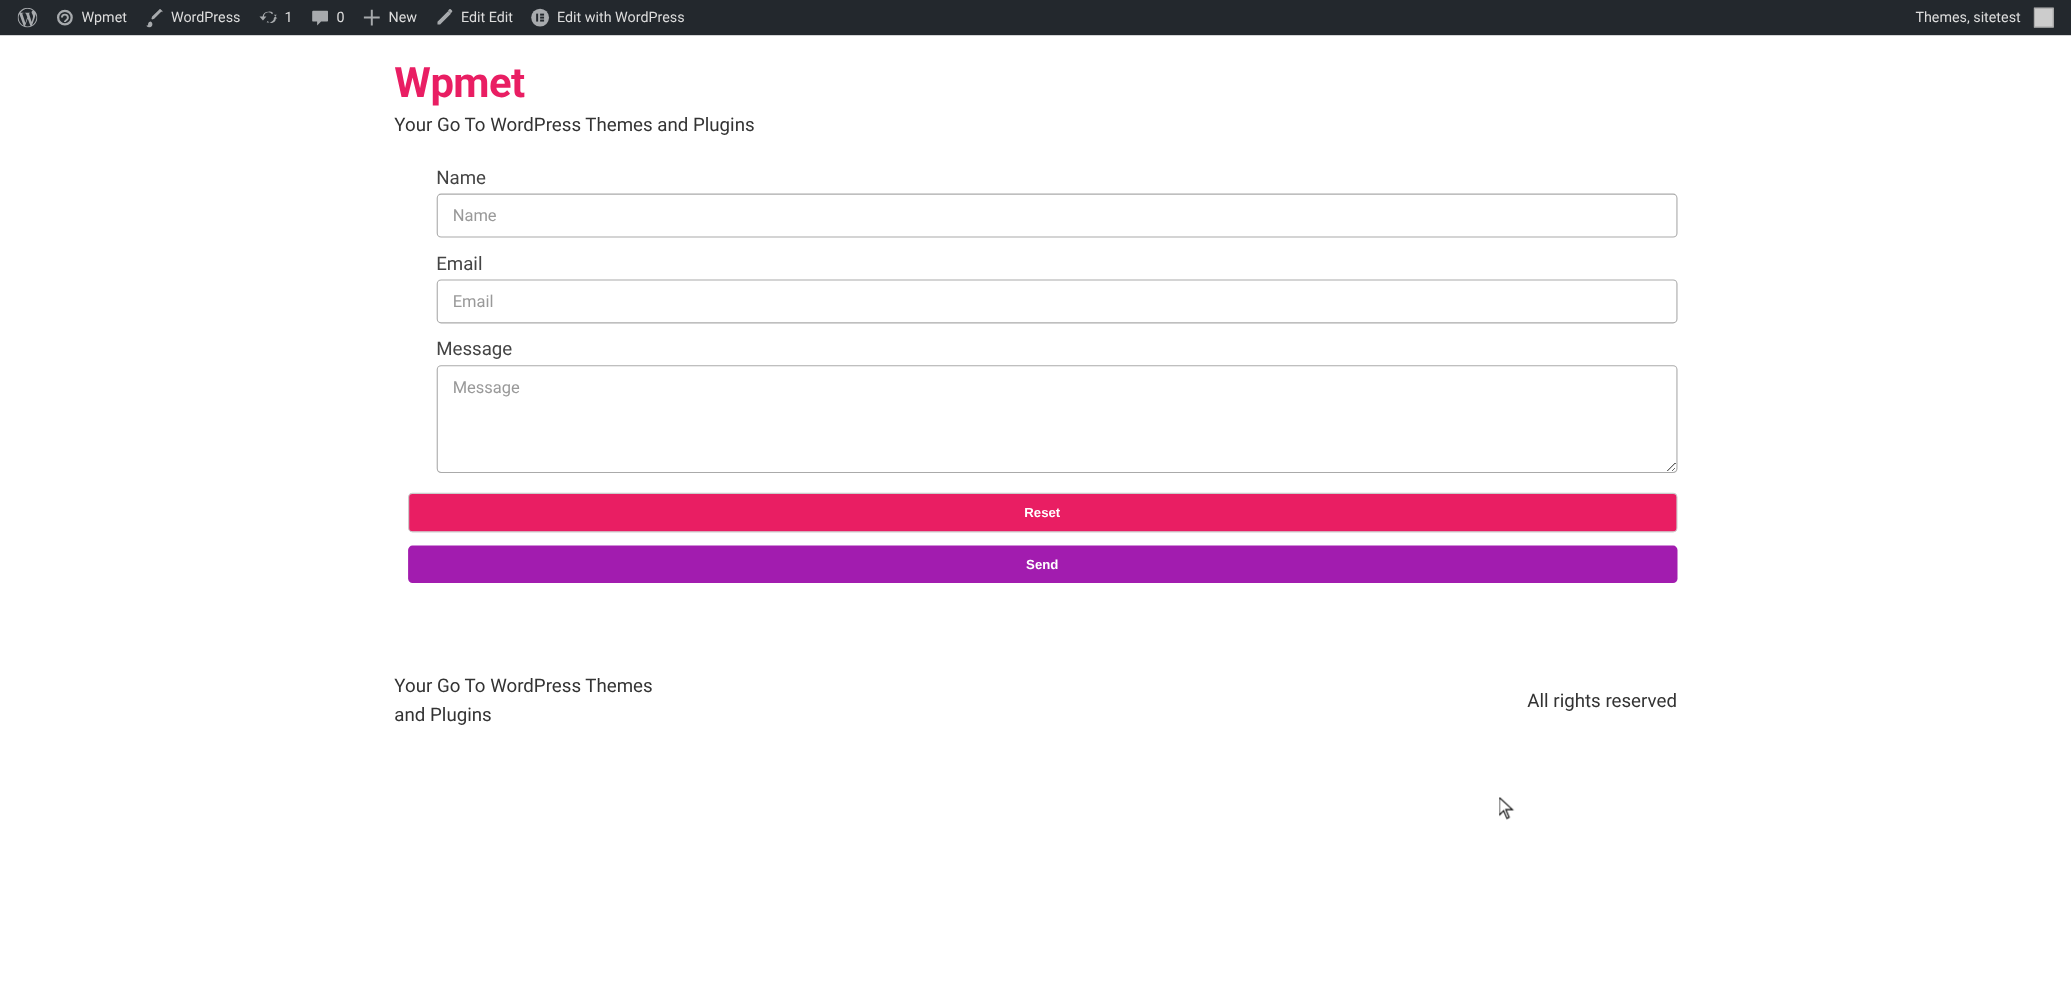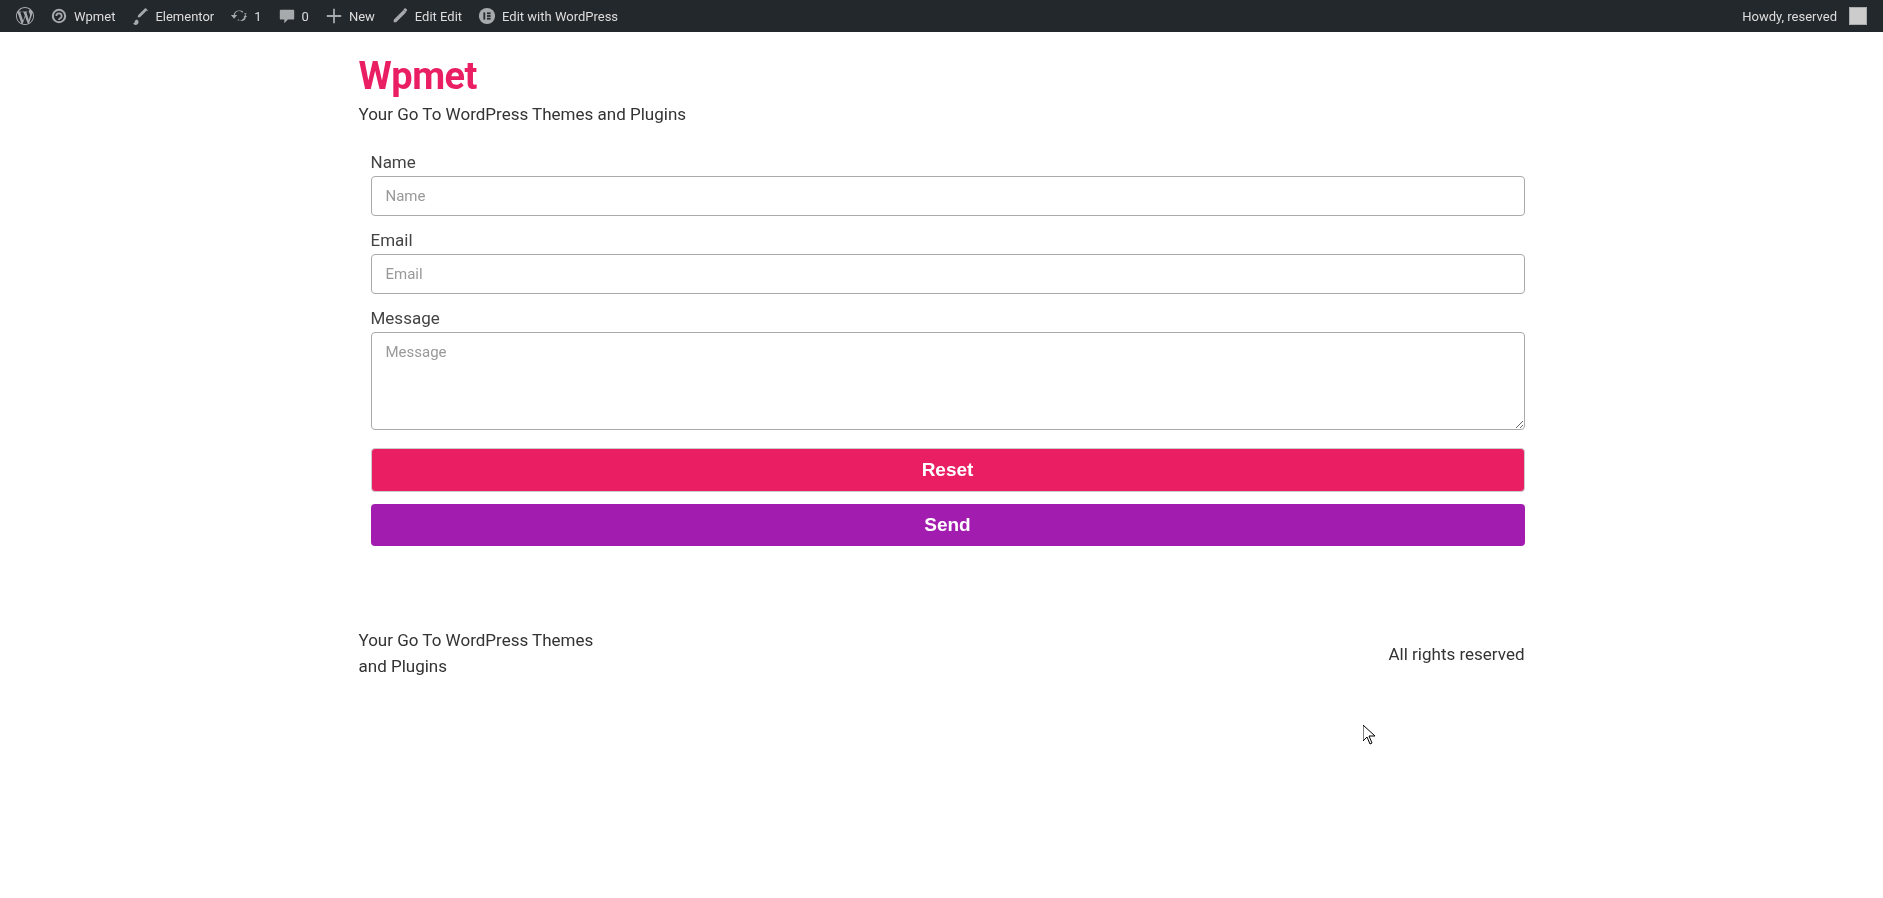--- a/index.html
+++ b/index.html
@@ -143,7 +143,7 @@
             <path d="M18.3 3.2l-1.5-1.5c-.4-.4-1-.4-1.4 0L8.1 9l-.7 2.1.7.7 2.1-.7L17.5 3.8l.8.8c.4-.4.4-1 0-1.4zM7 14c-1.7 0-3 1.3-3 3 0 .5-.4 1-1 1-.3 0-.5-.1-.7-.2.4 1.3 1.5 2.2 2.9 2.2 1.8 0 3.2-1.4 3.2-3.2 0-1.5-1.1-2.8-2.4-2.8z"></path>
           </svg>
       </span>
-      <span>Elementor</span>
+      <span>WordPress</span>
     </div>
     <div class="admin-item">
       <span class="admin-icon">

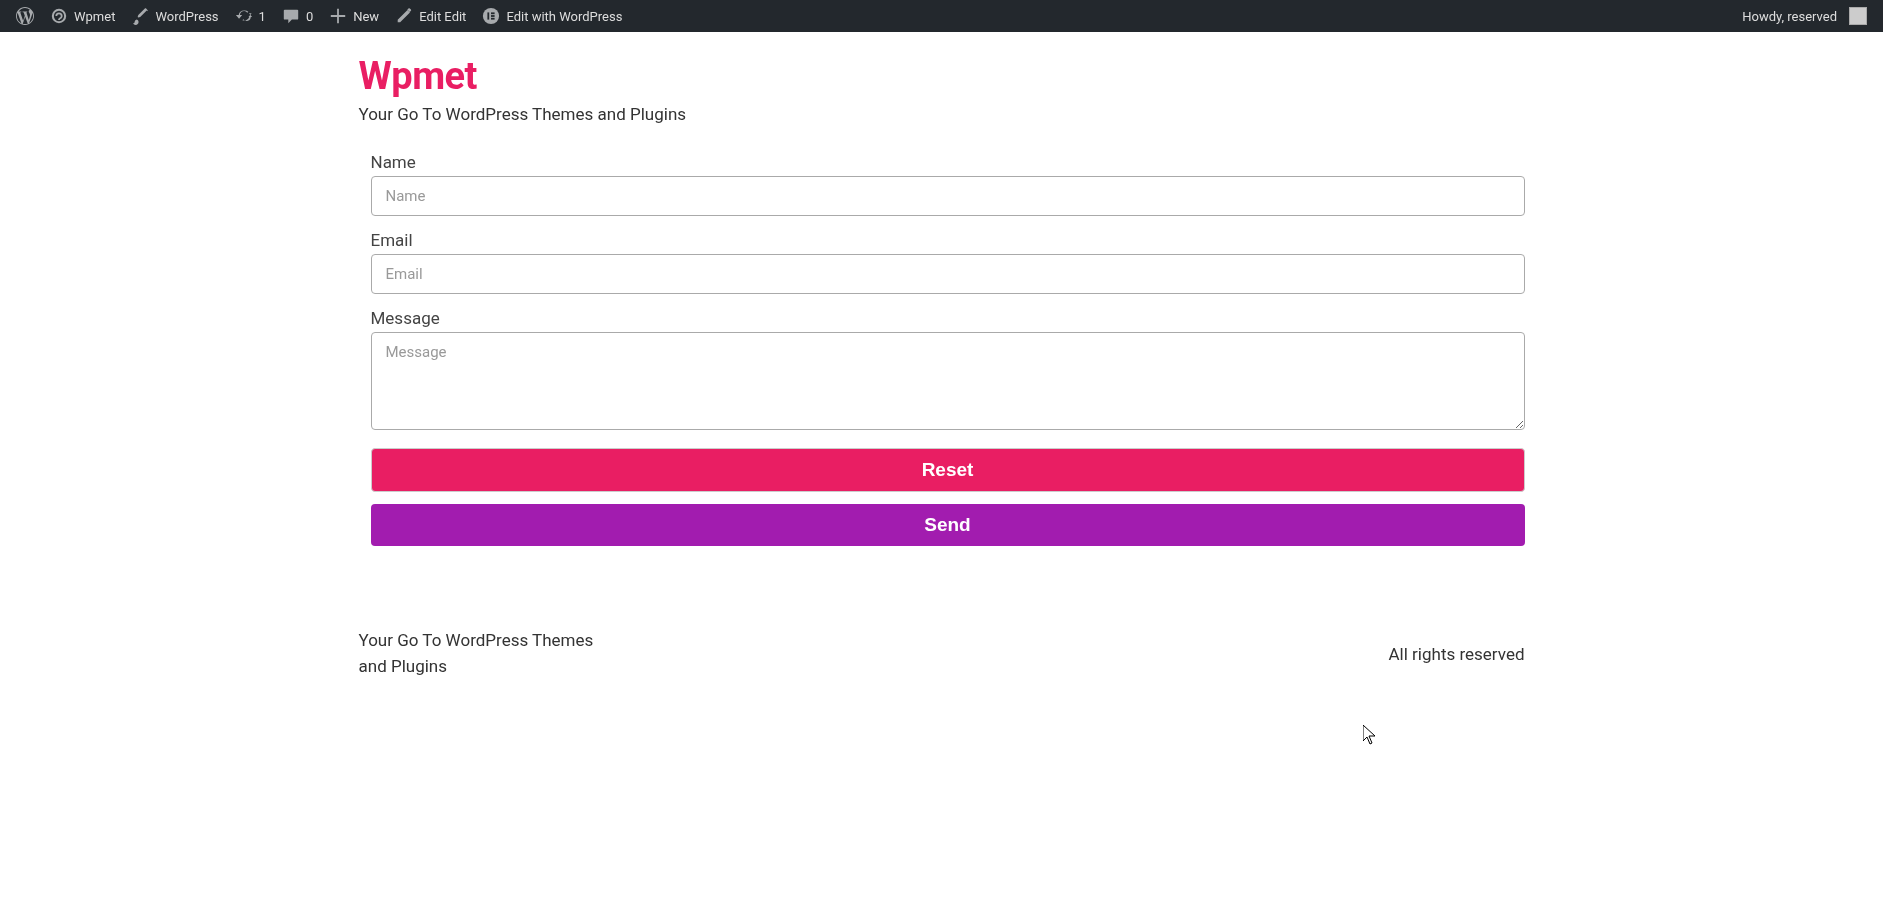--- a/index.html
+++ b/index.html
@@ -192,7 +192,7 @@
   </div>
   <div class="admin-right">
     <div class="admin-item">
-      <span>Howdy, reserved</span>
+      <span>Themes, sitetest</span>
       <span class="avatar-box"></span>
     </div>
   </div>

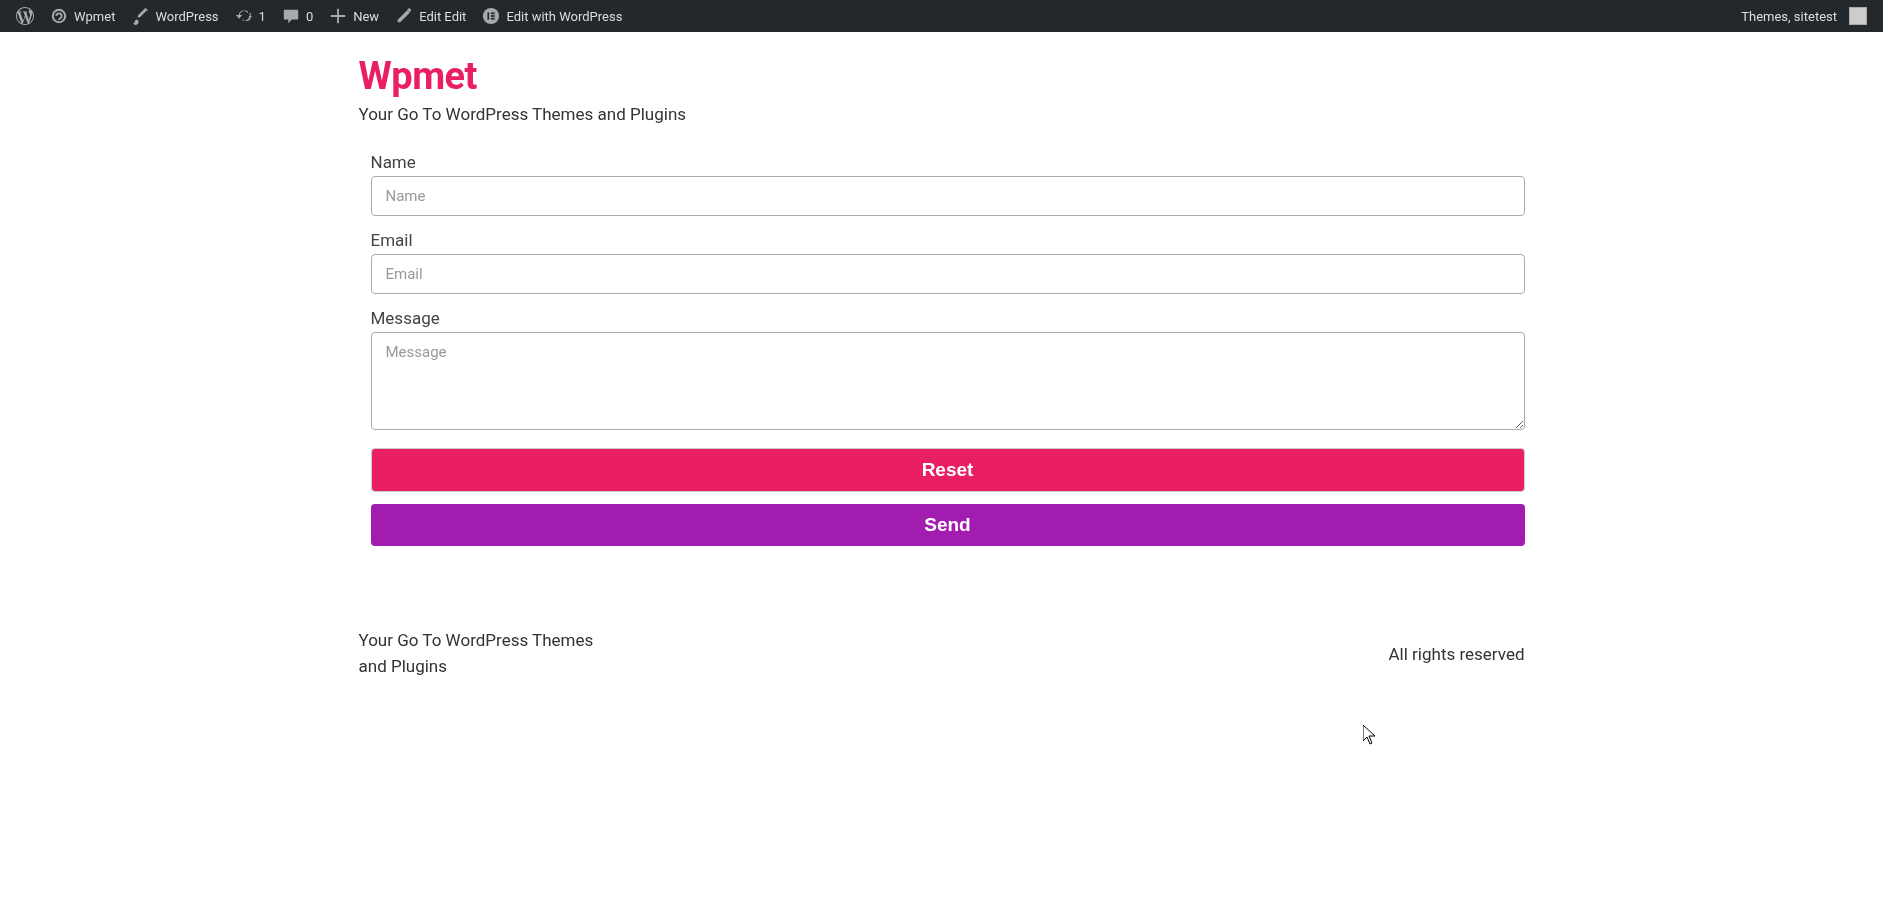--- a/index.html
+++ b/index.html
@@ -58,7 +58,7 @@
       margin-top: 28px;
       padding-left: 12px;
     }
-    .form-group { margin-bottom: 14px; }
+    .form-group { margin-bottom: 14px; margin-left: 26px; }
     .form-label {
       color: #444;
       font-size: 17px;

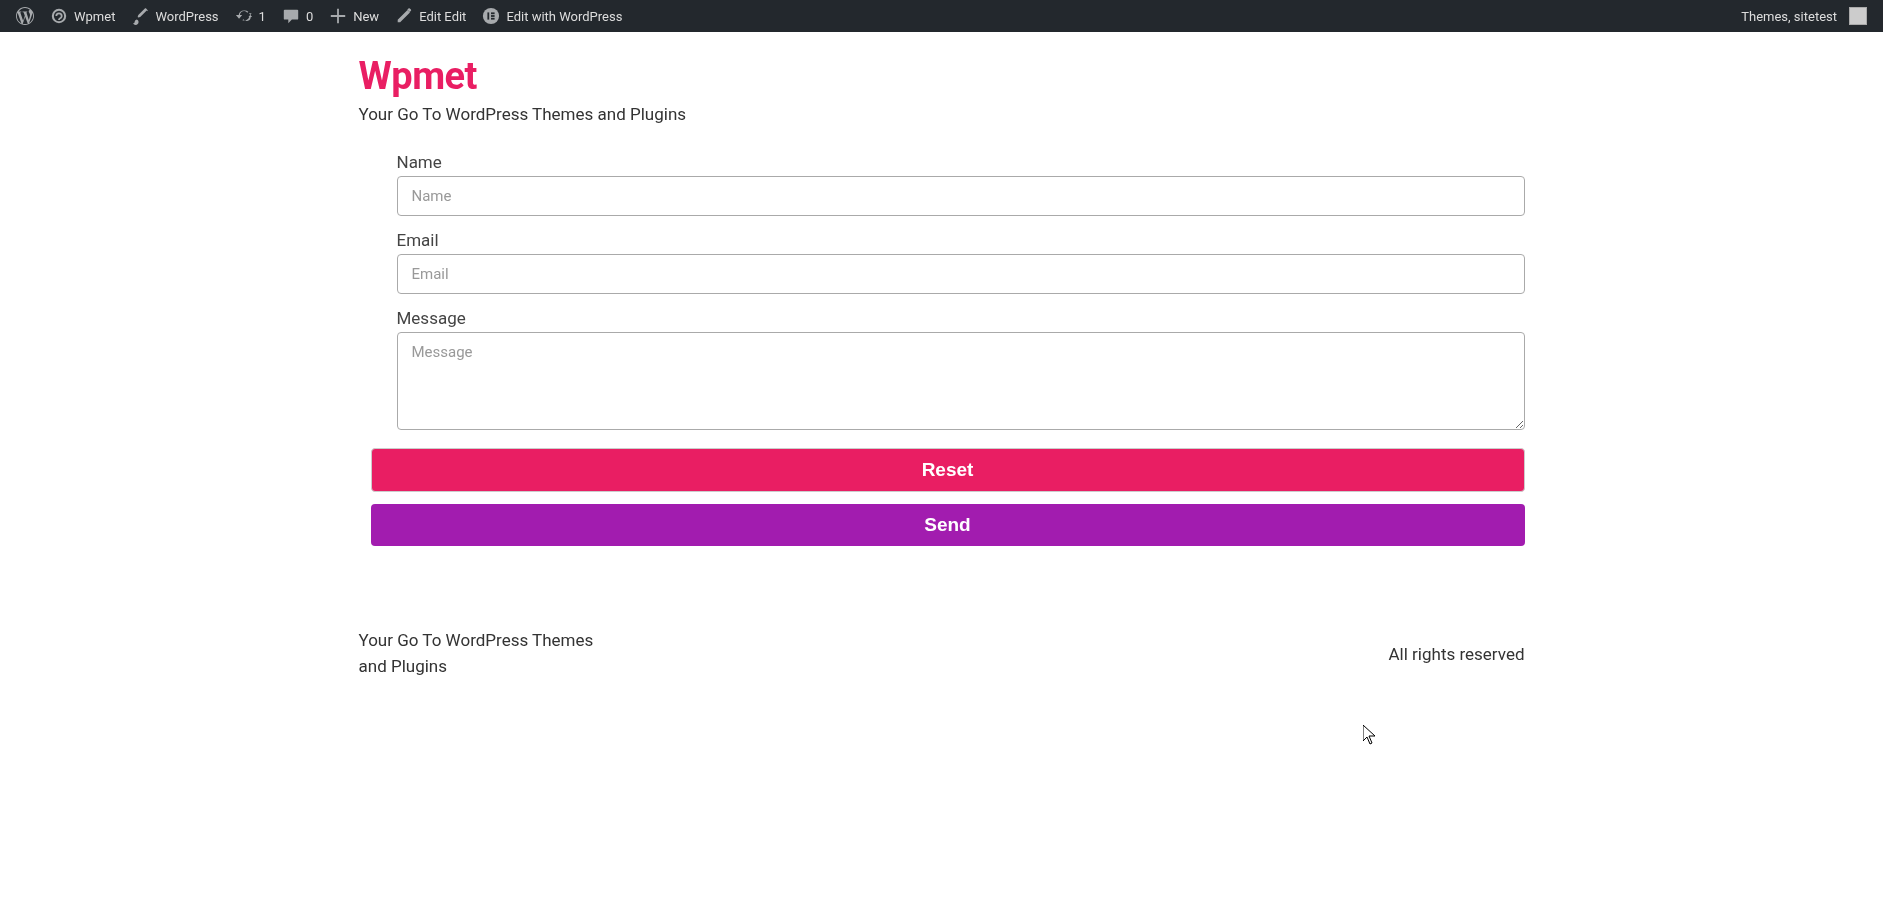--- a/index.html
+++ b/index.html
@@ -85,7 +85,7 @@
       border: none;
       border-radius: 4px;
       padding: 10px 0;
-      font-size: 19px;
+      font-size: 12px;
       font-weight: 600;
       color: #fff;
       cursor: pointer;

